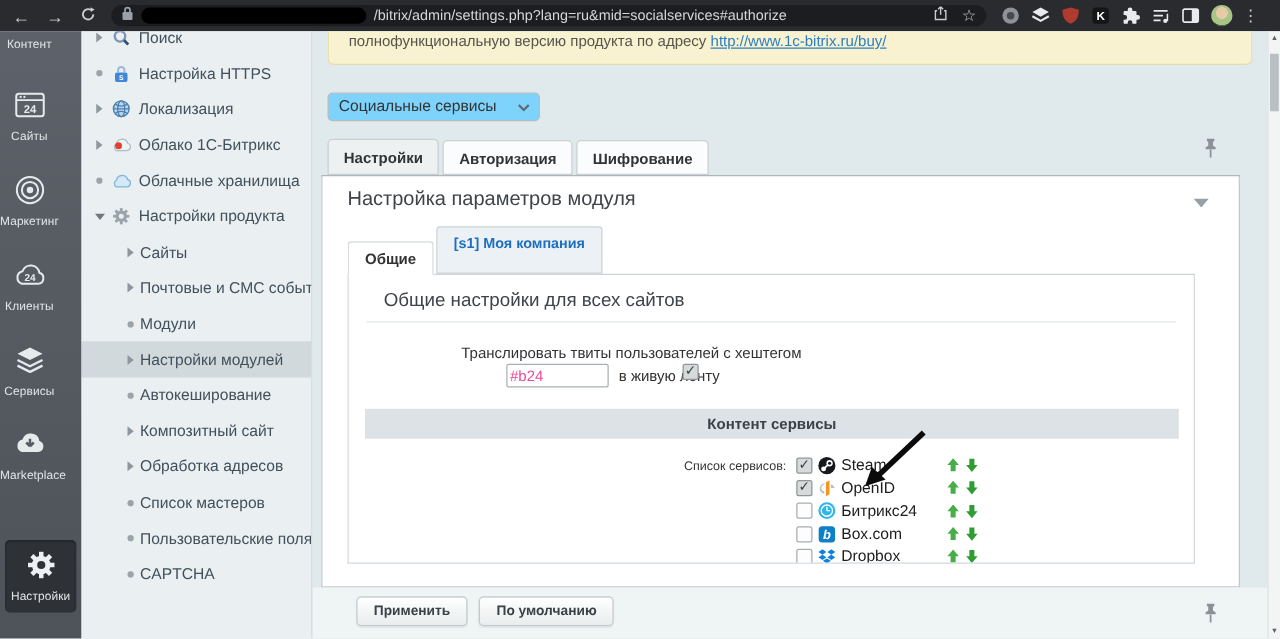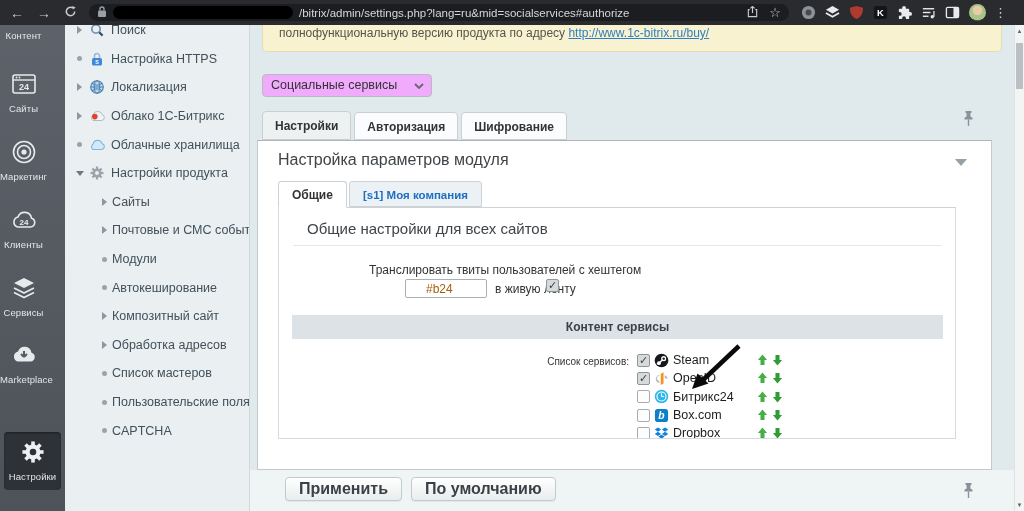--- a/index.html
+++ b/index.html
@@ -59,7 +59,7 @@
   .notice{margin:0 12px;height:27px;overflow:hidden;background:#f8f2d0;border:1px solid #e6dda9;border-top:0;border-radius:0 0 5px 5px;padding:0 16px}
   .notice-line{font-size:12px;color:#56544b;line-height:30px;margin-top:-7px;white-space:nowrap}
   .notice a{color:#2d7fc1;text-decoration:underline}
-  .mod-select{margin:22px 0 0 12px;width:170px;height:23px;background:#f0abfc;border:1px solid #b6bdc1;border-radius:4px;font-size:12.5px;color:#333;line-height:21px;padding:0 22px 0 8px;position:relative;cursor:default}
+  .mod-select{margin:22px 0 0 12px;width:170px;height:23px;background:#7dd3fc;border:1px solid #b6bdc1;border-radius:4px;font-size:12.5px;color:#333;line-height:21px;padding:0 22px 0 8px;position:relative;cursor:default}
   .mod-select svg{position:absolute;right:7px;top:8px}
   .tabbar{margin:14px 0 0 12px;height:29px;display:flex;align-items:flex-end}
   .tab{height:28px;line-height:28px;padding:0 12px;border:1px solid #c9cfd3;border-radius:4px 4px 0 0;margin-right:3px;font-size:12px;font-weight:600;color:#333;background:#fbfcfd;cursor:pointer}

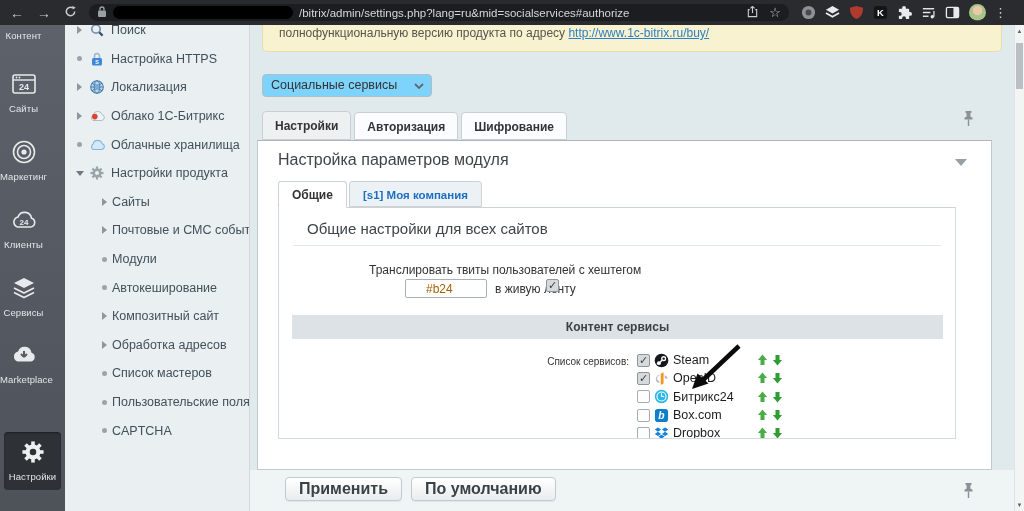--- a/index.html
+++ b/index.html
@@ -74,7 +74,7 @@
   .card-title{font-size:16px;color:#3f4449}
   .tri{position:absolute;right:24px;top:18px;width:0;height:0;border-top:7px solid #96a0a6;border-left:6px solid transparent;border-right:6px solid transparent;cursor:pointer}
   .itabs{margin:12px 0 0 20px;display:flex;align-items:flex-end;position:relative;z-index:2}
-  .itab{height:26px;line-height:26px;padding:0 13px;border:1px solid #ccd2d5;border-radius:3px 3px 0 0;margin-right:2px;font-size:12px;font-weight:700;cursor:pointer}
+  .itab{height:38px;line-height:26px;padding:0 13px;border:1px solid #ccd2d5;border-radius:3px 3px 0 0;margin-right:2px;font-size:12px;font-weight:700;cursor:pointer}
   .itab.active{background:#fff;color:#333;border-bottom-color:#fff;margin-bottom:-1px;height:27px}
   .itab.inactive{background:#ebf1f5;color:#1e6fc0;font-size:11.5px}
   .ibox{position:relative;margin:0 35px 0 20px;height:232px;border:1px solid #d4dade;border-top-color:#ccd2d5;background:#fff;overflow:hidden}

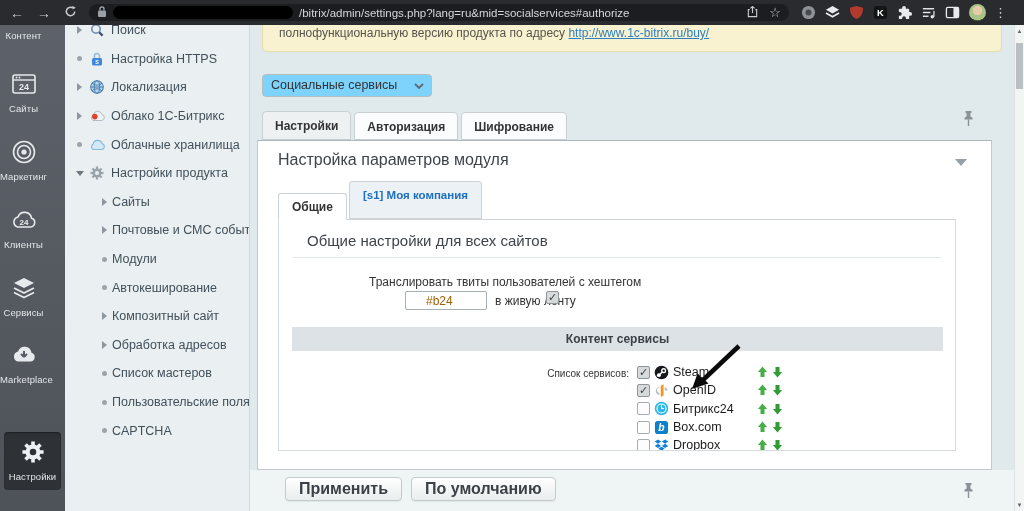--- a/index.html
+++ b/index.html
@@ -333,6 +333,12 @@
           </span>
           <span class="tree-label">Модули</span>
         </div>
+        <div class="tree-item lvl1 selected">
+          <span class="mk arrow">
+            <i></i>
+          </span>
+          <span class="tree-label">Настройки модулей</span>
+        </div>
         <div class="tree-item lvl1">
           <span class="mk dot">
             <i></i>

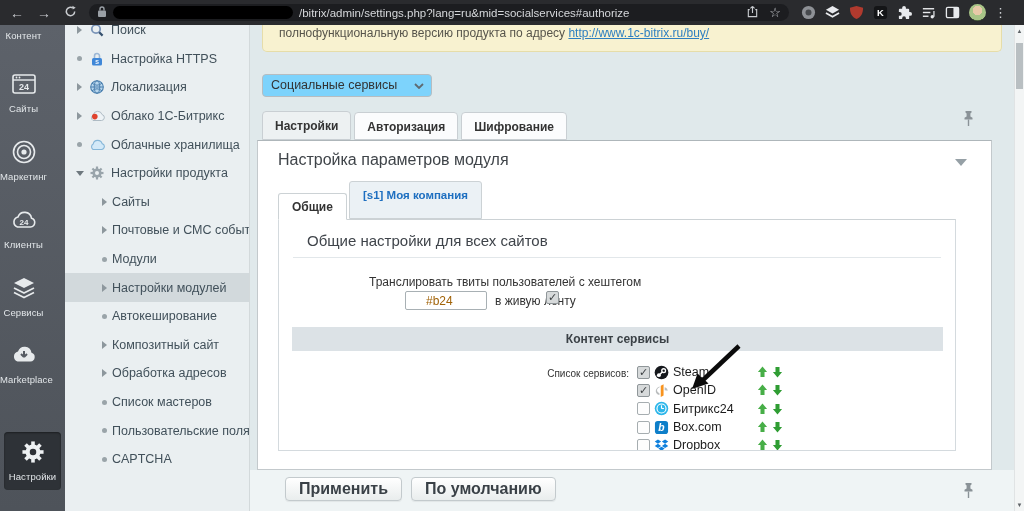--- a/index.html
+++ b/index.html
@@ -82,7 +82,7 @@
   .ihr{margin:0 14px;border-top:1px solid #e2e7ea}
   .tweet{position:relative;height:69px}
   .tweet-label{position:absolute;left:90px;top:17px;font-size:12px;color:#333}
-  .tweet-input{position:absolute;left:126px;top:33px;width:82px;height:19px;border:1px solid #a8b0b4;border-radius:2px;font-size:12px;padding:0 20px;color:#a16207;font-family:inherit}
+  .tweet-input{position:absolute;left:126px;top:33px;width:82px;height:19px;border:1px solid #a8b0b4;border-radius:2px;font-size:12px;padding:0 2px;color:#ec4899;font-family:inherit}
   .tweet-suffix{position:absolute;left:216px;top:36px;font-size:12px;color:#333}
   .cb{display:inline-flex;width:13px;height:13px;border:1px solid #a6adb0;border-radius:2px;background:#fdfdfd;align-items:center;justify-content:center;font-size:11px;color:#3c4043;line-height:1;flex:none;cursor:pointer}
   .cb.checked{background:#d7dadb;border-color:#8f9699}

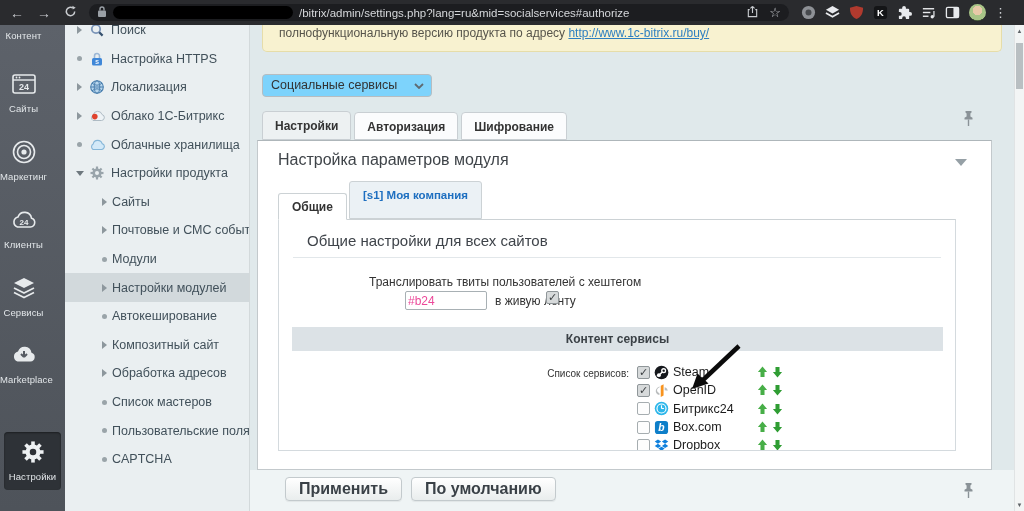--- a/index.html
+++ b/index.html
@@ -100,7 +100,7 @@
   .svc-arrows svg{width:11px;height:12px}
 
   .footer{position:absolute;left:0;right:0;top:445px;height:41px;background:#eff4f5;padding:7px 0 0 35px;display:flex;gap:9px}
-  .btn{height:24px;padding:0 13px;font-size:16px;font-weight:700;color:#3a4147;background:linear-gradient(#ffffff,#e9eded);border:1px solid #c3cacd;border-radius:4px;box-shadow:0 1px 1px rgba(0,0,0,.06);cursor:pointer;font-family:inherit}
+  .btn{height:24px;padding:0 13px;font-size:11px;font-weight:700;color:#3a4147;background:linear-gradient(#ffffff,#e9eded);border:1px solid #c3cacd;border-radius:4px;box-shadow:0 1px 1px rgba(0,0,0,.06);cursor:pointer;font-family:inherit}
 
   
   .vscroll{width:10px;flex:none;position:relative;background:#f3f5f5;border-left:1px solid #e0e3e4}

